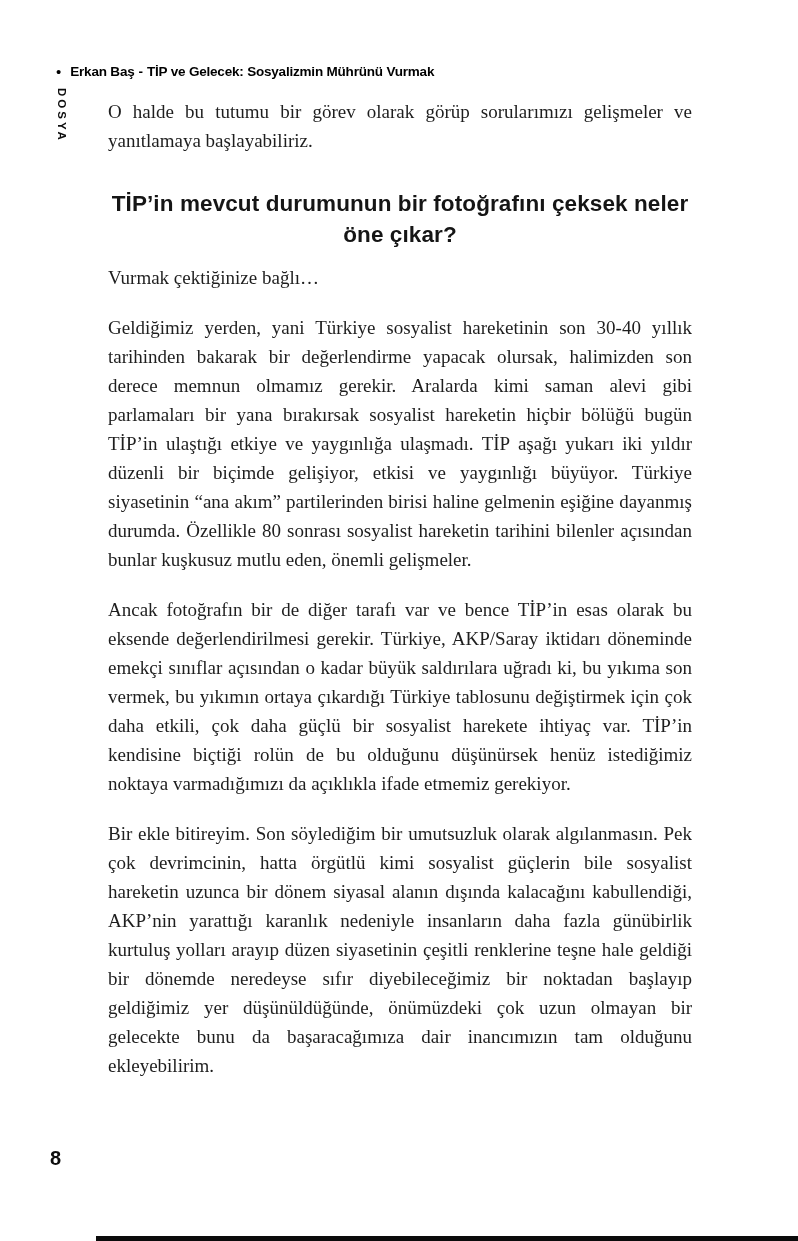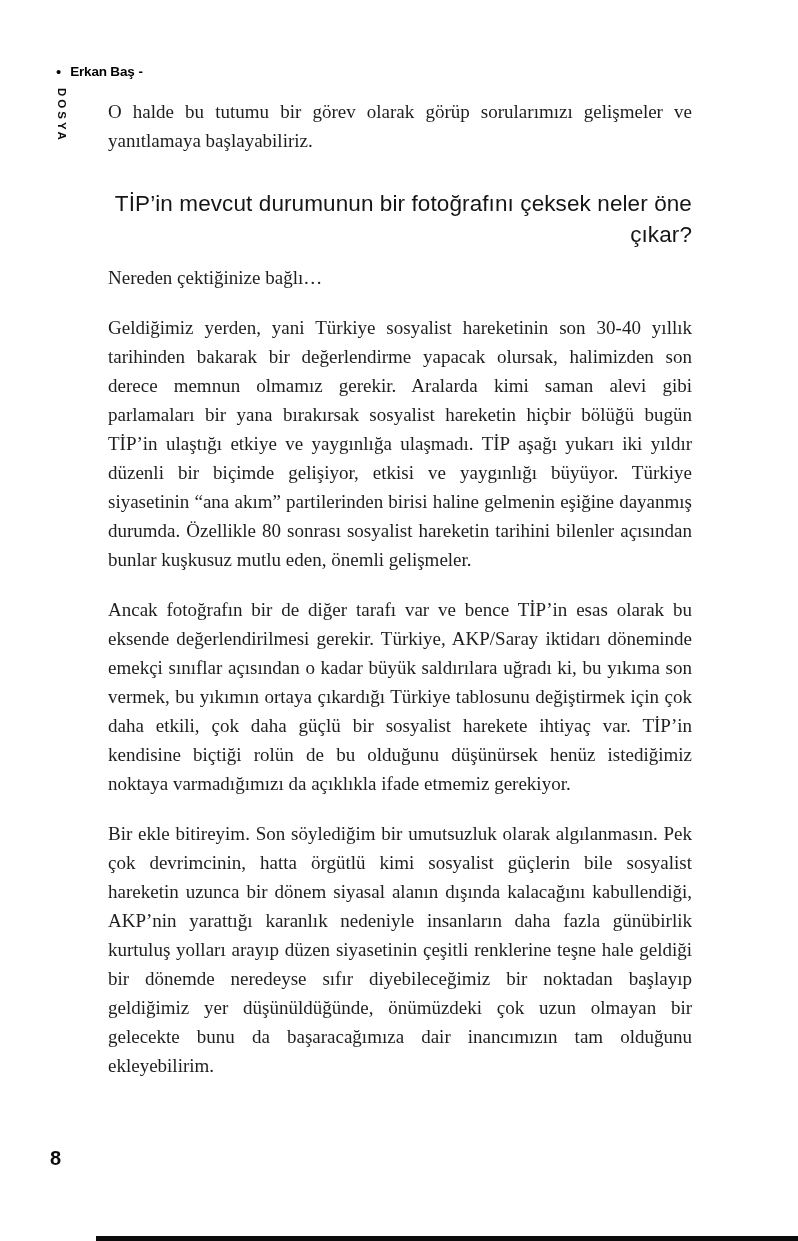--- a/index.html
+++ b/index.html
@@ -103,6 +103,7 @@
     <span class="bullet">•</span>
     <span class="author">Erkan Baş</span>
     <span class="sep">-</span>
+    <span class="book-title">TİP ve Gelecek: Sosyalizmin Mührünü Vurmak</span>
   </div>
 
   <div class="dossier-tag">DOSYA</div>

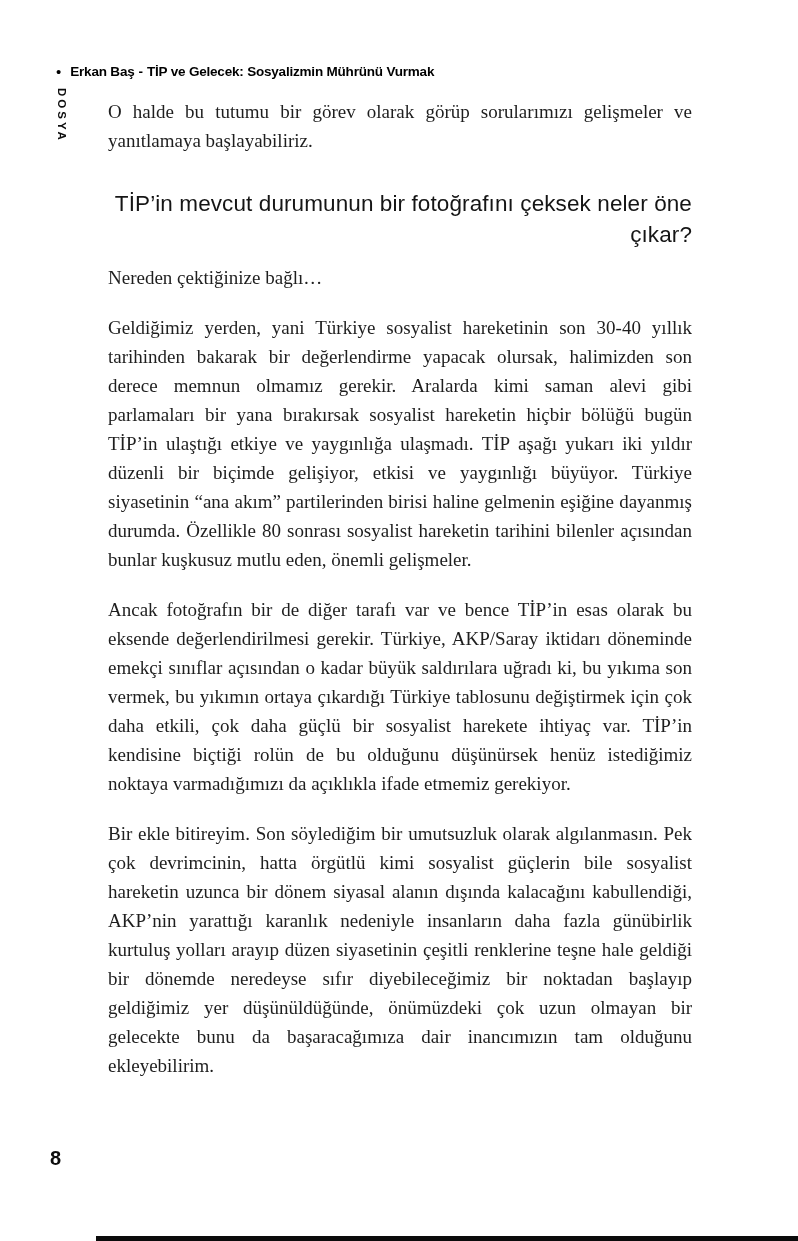--- a/index.html
+++ b/index.html
@@ -66,12 +66,12 @@
 
   .section-heading {
     font-family: "Liberation Sans", "DejaVu Sans", sans-serif;
-    font-weight: 400;
+    font-weight: 700;
     font-size: 22.5px;
     line-height: 31px;
     letter-spacing: 0.1px;
     color: #151515;
-    text-align: right;
+    text-align: center;
     margin: 33px 0 13px 0;
   }
 

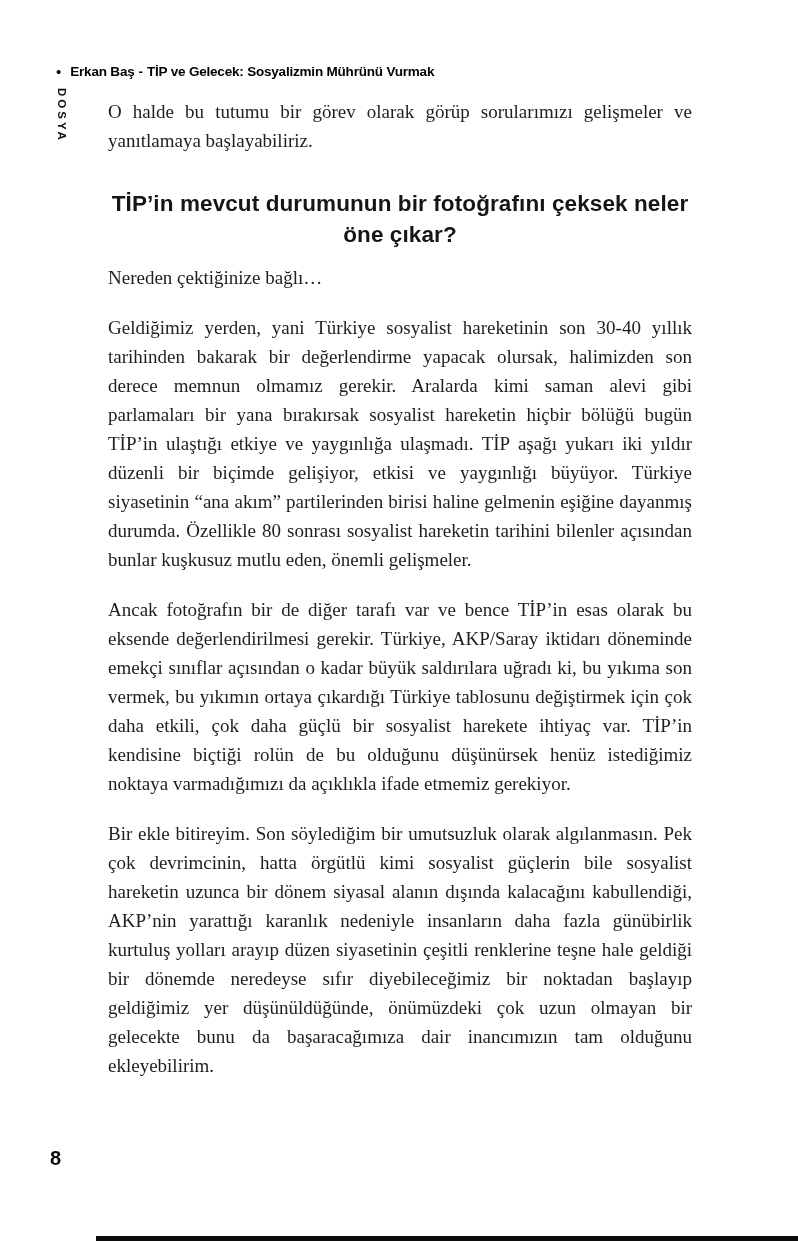--- a/index.html
+++ b/index.html
@@ -113,7 +113,7 @@
 
     <h2 class="section-heading">TİP’in mevcut durumunun bir fotoğrafını çeksek neler öne çıkar?</h2>
 
-    <p>Nereden çektiğinize bağlı…</p>
+    <p>Vurmak çektiğinize bağlı…</p>
     <p>Geldiğimiz yerden, yani Türkiye sosyalist hareketinin son 30-40 yıllık tarihinden bakarak bir değerlendirme yapacak olursak, halimizden son derece memnun olmamız gerekir. Aralarda kimi saman alevi gibi parlamaları bir yana bırakırsak sosyalist hareketin hiçbir bölüğü bugün TİP’in ulaştığı etkiye ve yaygınlığa ulaşmadı. TİP aşağı yukarı iki yıldır düzenli bir biçimde gelişiyor, etkisi ve yaygınlığı büyüyor. Türkiye siyasetinin “ana akım” partilerinden birisi haline gelmenin eşiğine dayanmış durumda. Özellikle 80 sonrası sosyalist hareketin tarihini bilenler açısından bunlar kuşkusuz mutlu eden, önemli gelişmeler.</p>
     <p>Ancak fotoğrafın bir de diğer tarafı var ve bence TİP’in esas olarak bu eksende değerlendirilmesi gerekir. Türkiye, AKP/Saray iktidarı döneminde emekçi sınıflar açısından o kadar büyük saldırılara uğradı ki, bu yıkıma son vermek, bu yıkımın ortaya çıkardığı Türkiye tablosunu değiştirmek için çok daha etkili, çok daha güçlü bir sosyalist harekete ihtiyaç var. TİP’in kendisine biçtiği rolün de bu olduğunu düşünürsek henüz istediğimiz noktaya varmadığımızı da açıklıkla ifade etmemiz gerekiyor.</p>
     <p>Bir ekle bitireyim. Son söylediğim bir umutsuzluk olarak algılanmasın. Pek çok devrimcinin, hatta örgütlü kimi sosyalist güçlerin bile sosyalist hareketin uzunca bir dönem siyasal alanın dışında kalacağını kabullendiği, AKP’nin yarattığı karanlık nedeniyle insanların daha fazla günübirlik kurtuluş yolları arayıp düzen siyasetinin çeşitli renklerine teşne hale geldiği bir dönemde neredeyse sıfır diyebileceğimiz bir noktadan başlayıp geldiğimiz yer düşünüldüğünde, önümüzdeki çok uzun olmayan bir gelecekte bunu da başaracağımıza dair inancımızın tam olduğunu ekleyebilirim.</p>

